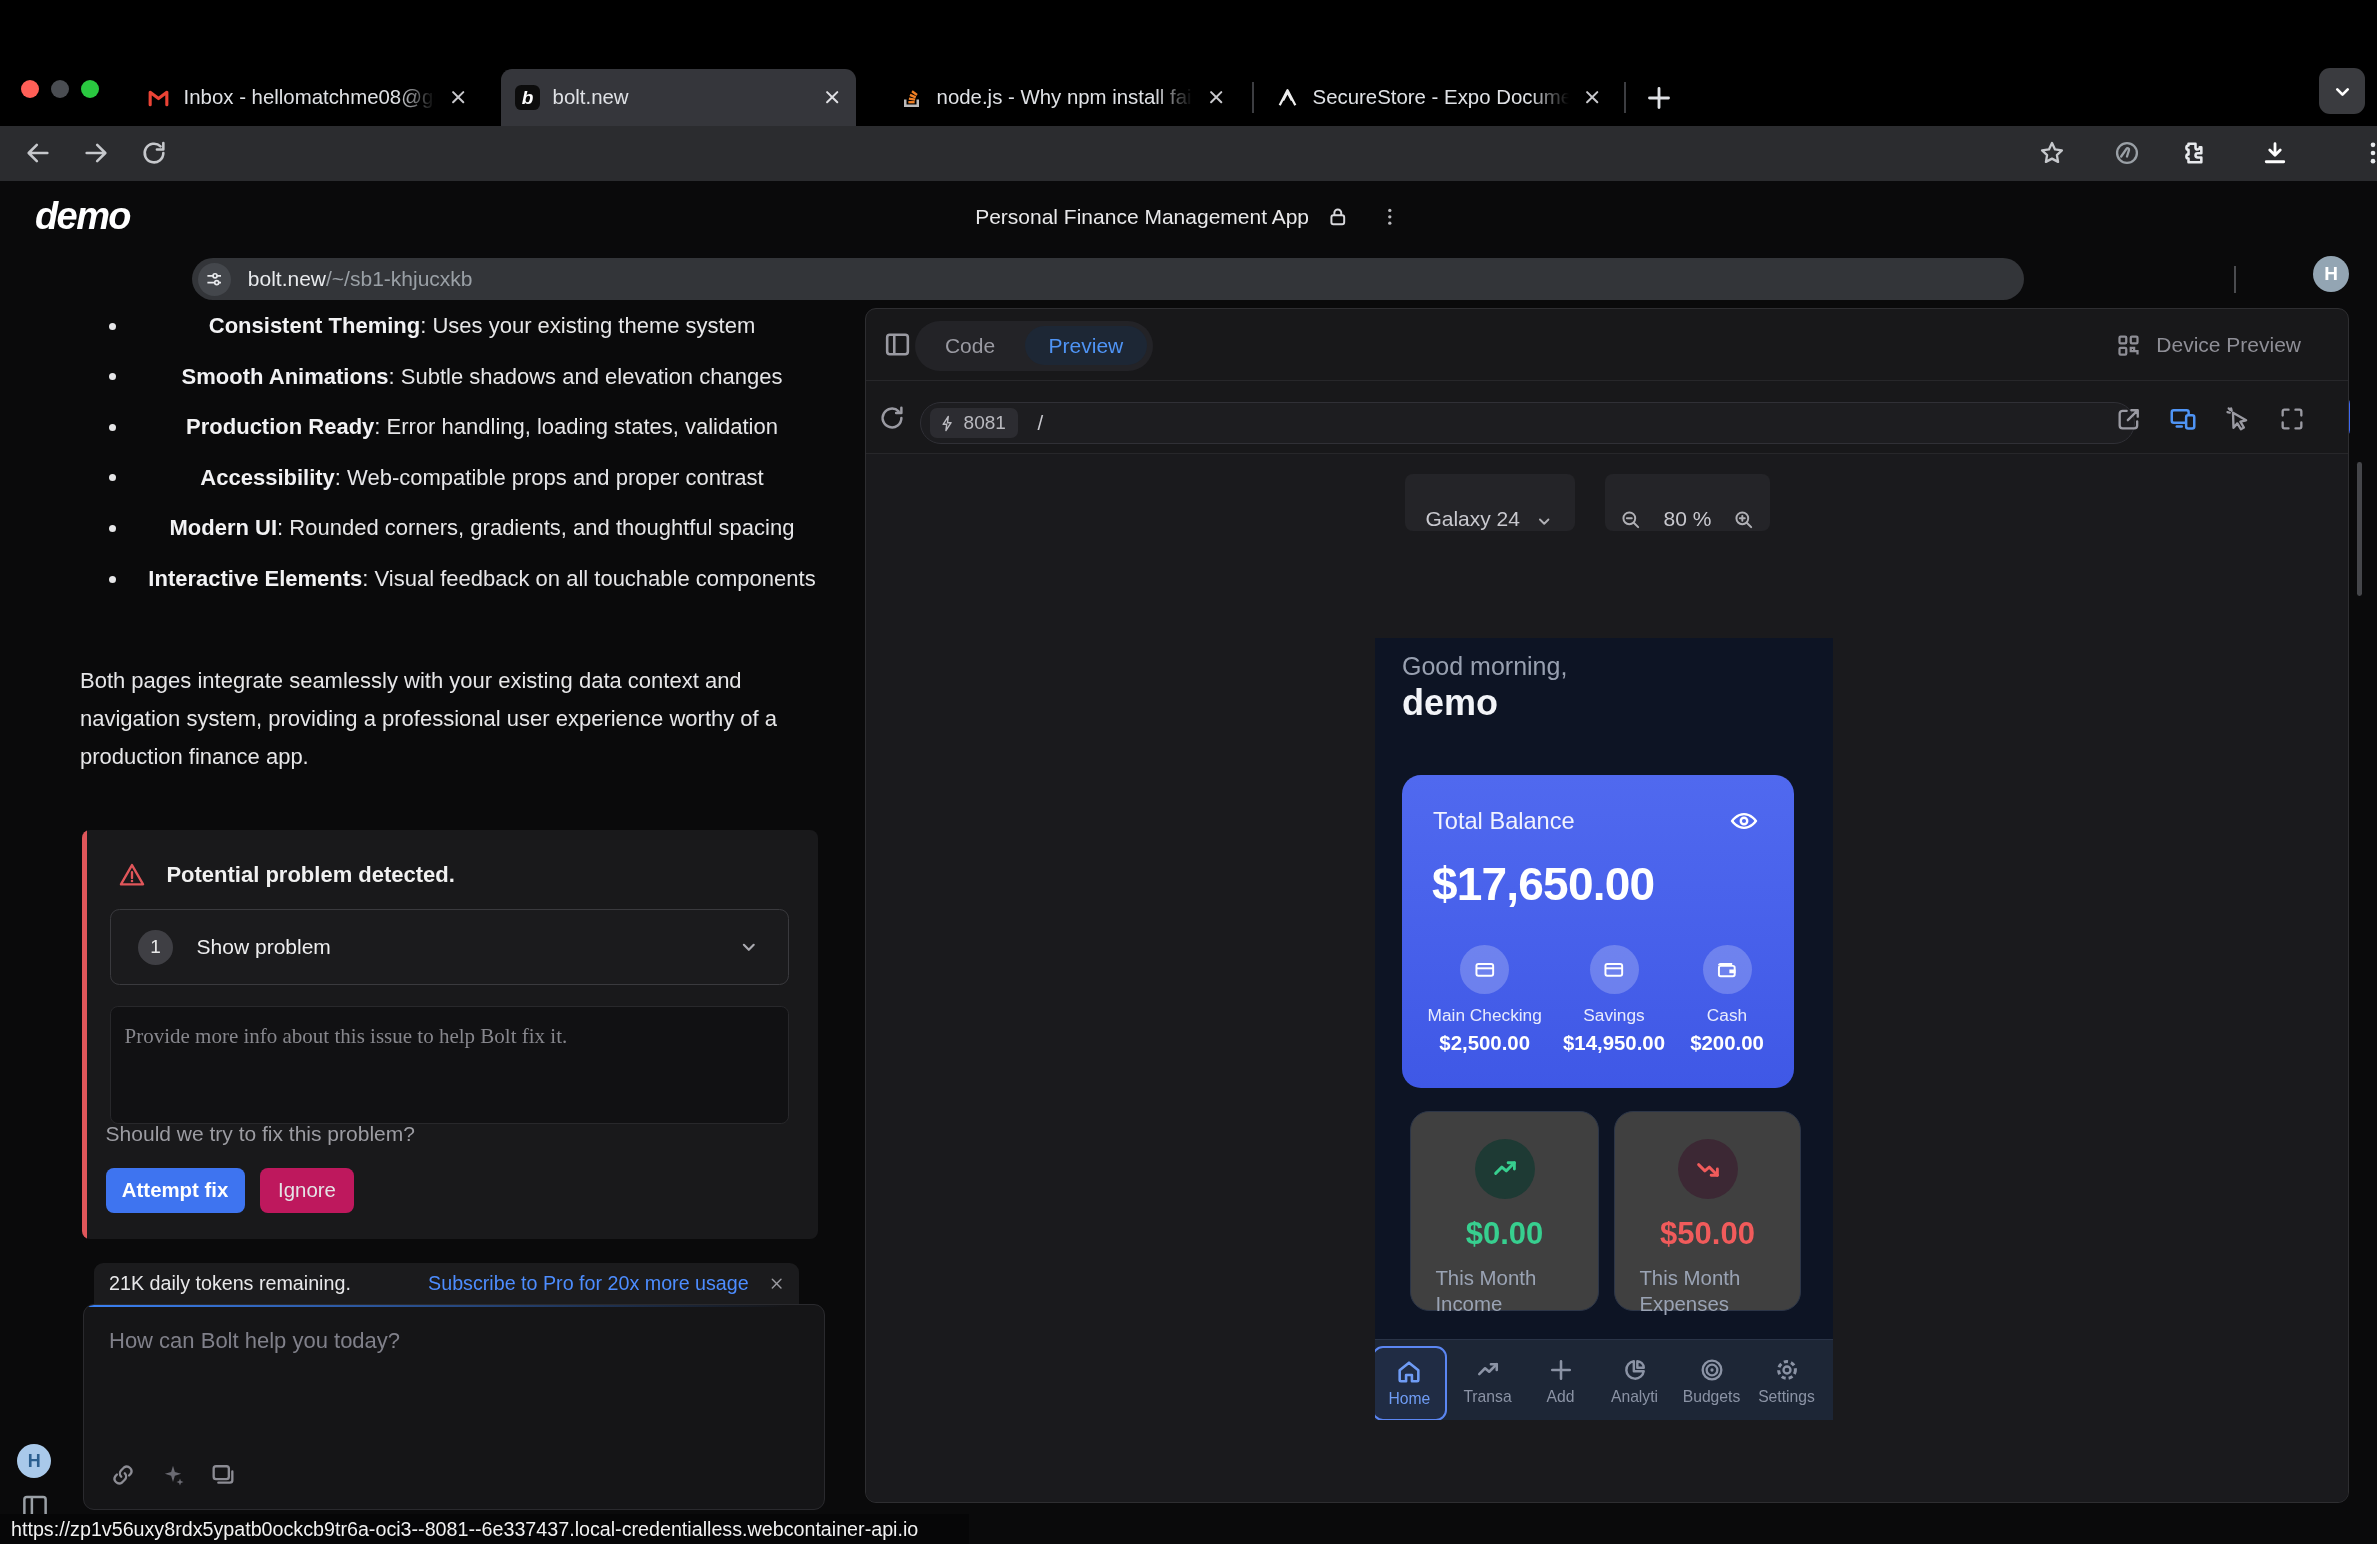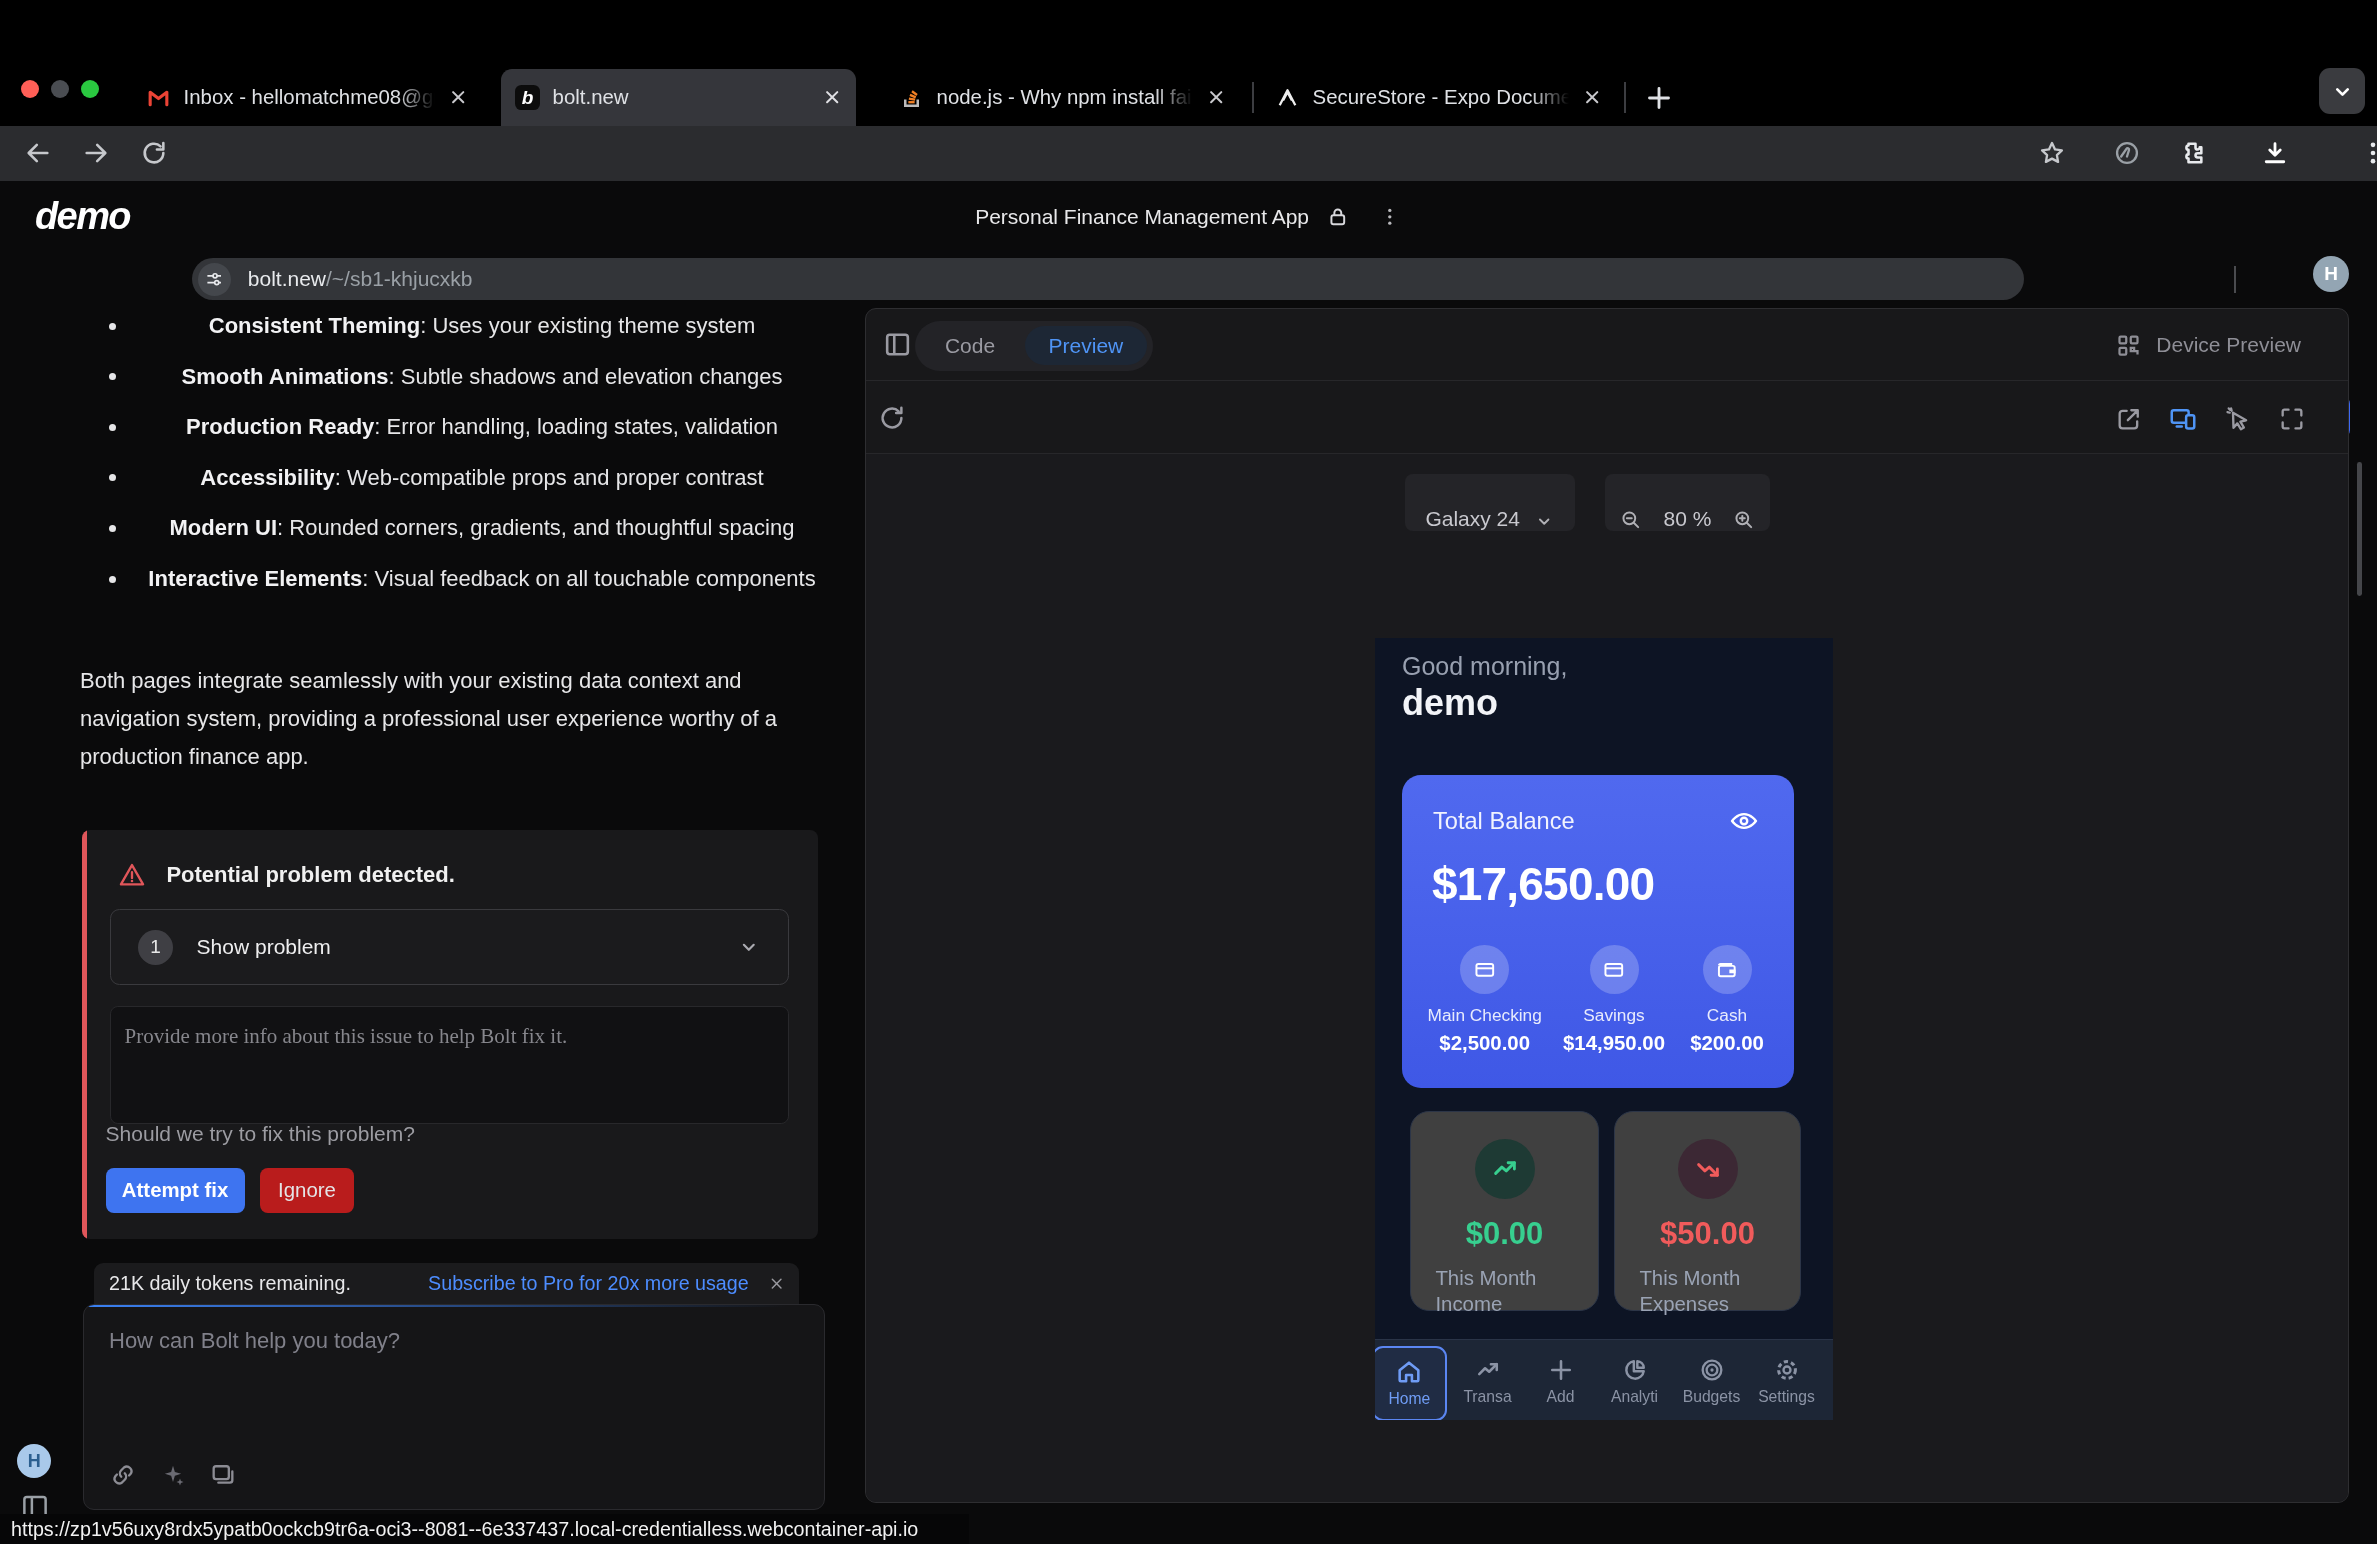--- a/index.html
+++ b/index.html
@@ -428,6 +428,15 @@
             <path d="M19.5 3.8V8h-4.2" stroke="#9a9aa2" stroke-width="2" stroke-linecap="round" stroke-linejoin="round"></path>
           </svg>
       </span>
+      <div class="previn">
+        <span class="portbadge">
+          <svg viewBox="0 0 24 24" width="19" height="19" fill="none">
+              <path d="M13 3L6.5 13H11l-1 8L16.5 11H12z" stroke="#b9b9bf" stroke-width="1.8" stroke-linejoin="round"></path>
+            </svg>
+          <span>8081</span>
+        </span>
+        <span class="prevpath">/</span>
+      </div>
       <div class="urlicons">
         <span>
           <svg viewBox="0 0 24 24" width="28" height="28" fill="none">

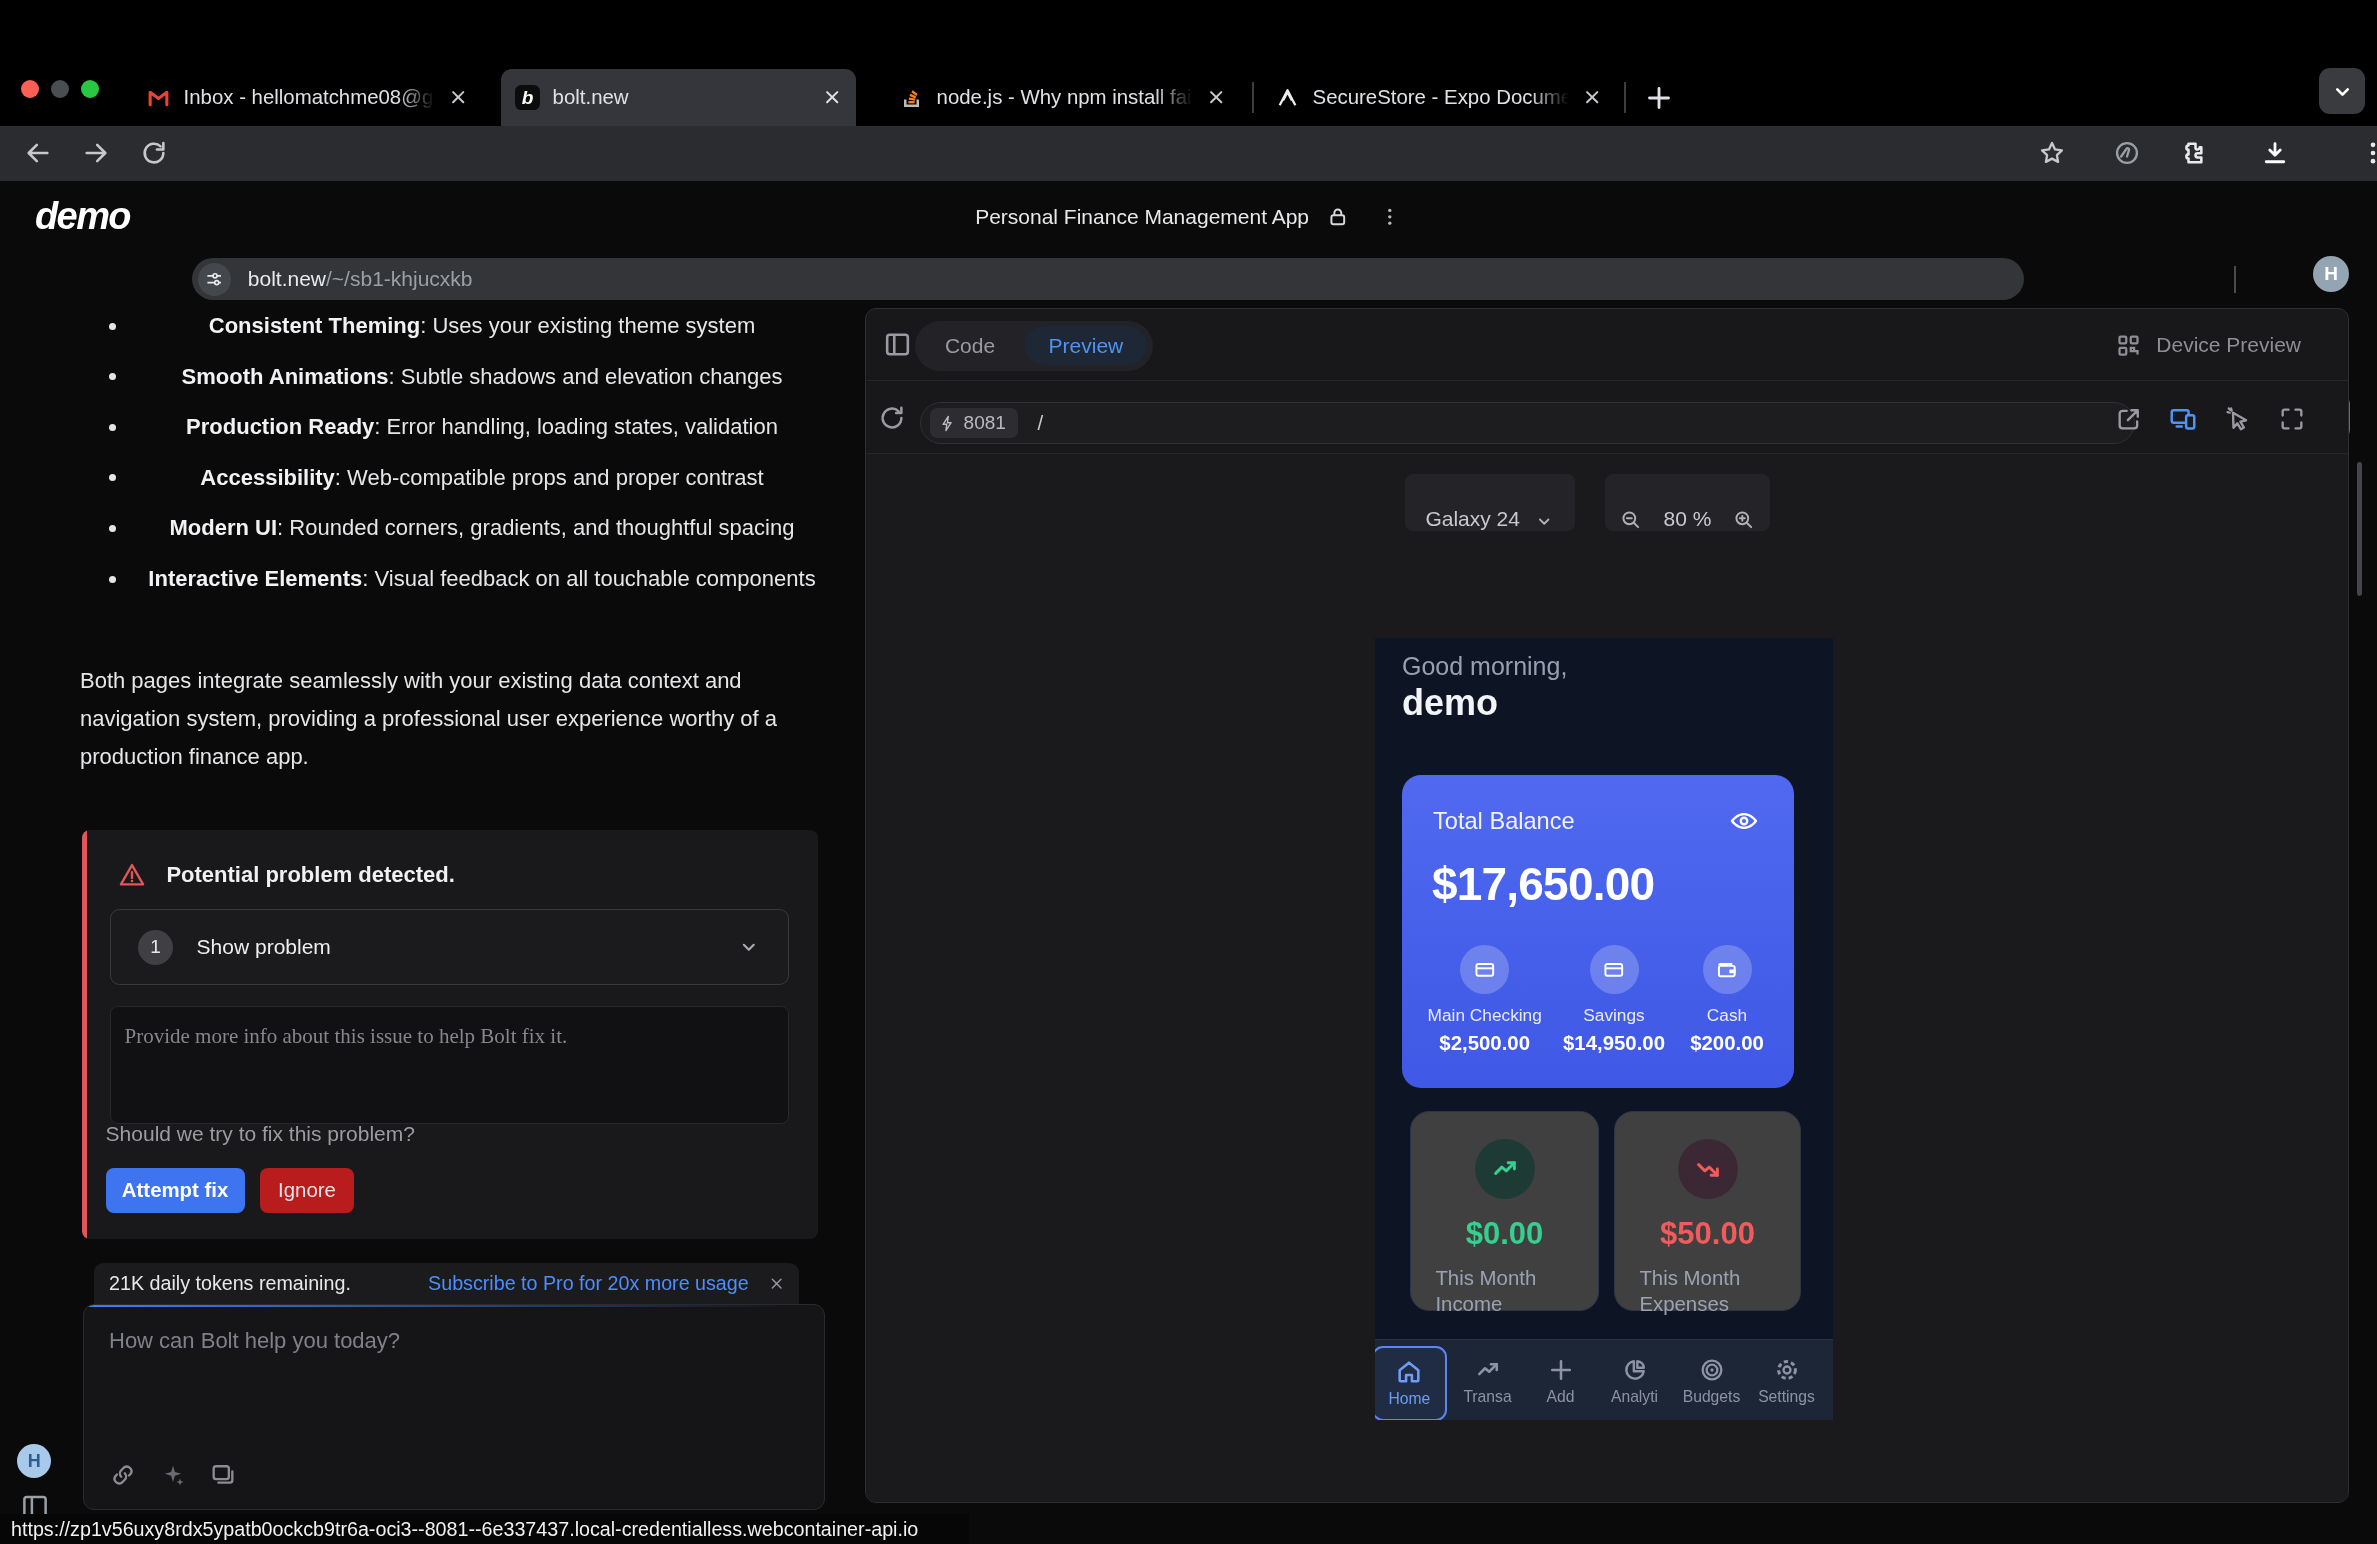--- a/index.html
+++ b/index.html
@@ -56,7 +56,7 @@
   .probq { position:absolute; left:23.6px; top:292px; font-size:21px; color:#9c9ca2; }
   .fixbtn { position:absolute; top:338px; height:45px; border-radius:7.9px; font-size:20.4px; display:flex; align-items:center; justify-content:center; }
   .fixbtn.blue { left:23.6px; width:139px; background:#3e74f0; color:#fff; font-weight:bold; }
-  .fixbtn.gray { left:178px; width:94px; background:#b91c1c; color:#e4e4e6; }
+  .fixbtn.gray { left:178px; width:94px; background:#be185d; color:#e4e4e6; }
 
   .tokenbar { position:absolute; left:94px; top:1263px; width:705px; height:41px; background:#1b1b1d; border-radius:9.4px 9.4px 0 0; display:flex; align-items:center; font-size:19.7px; }
   .tokentext { margin-left:15px; color:#e8e8ea; }

